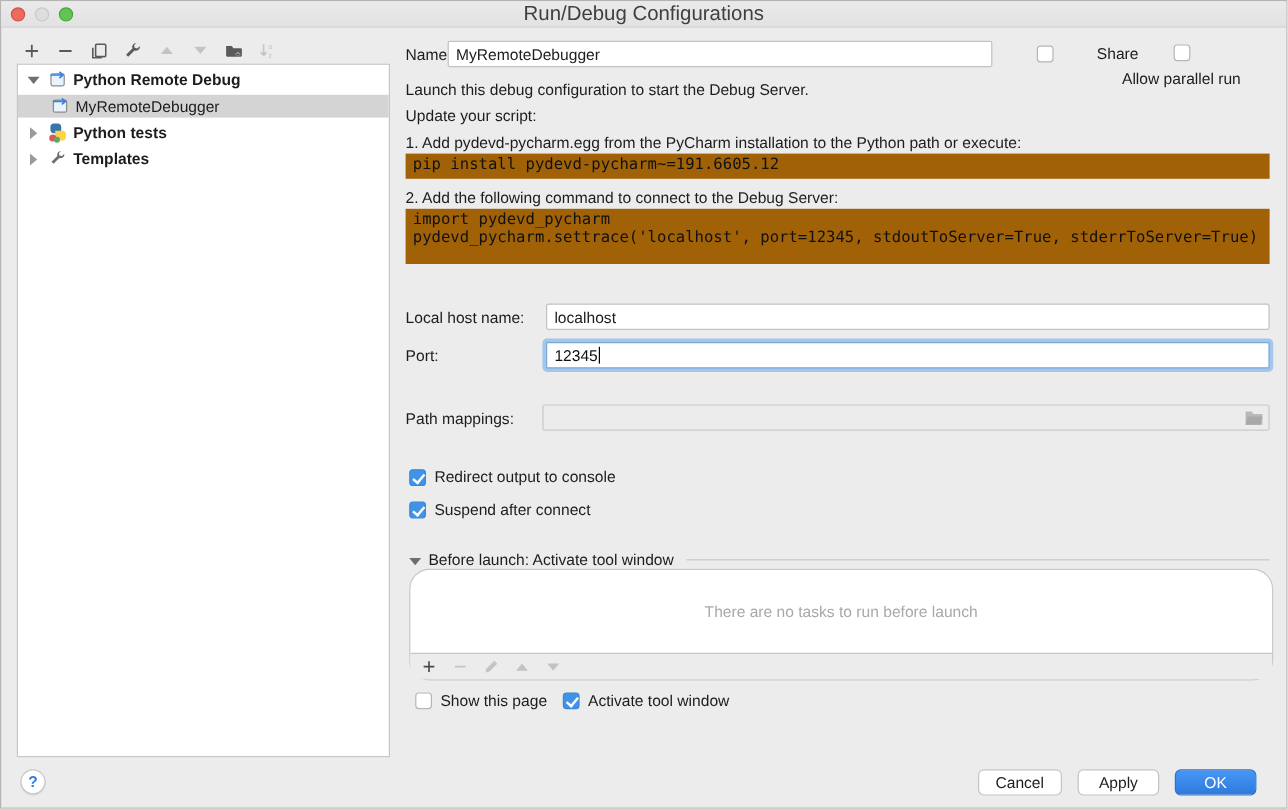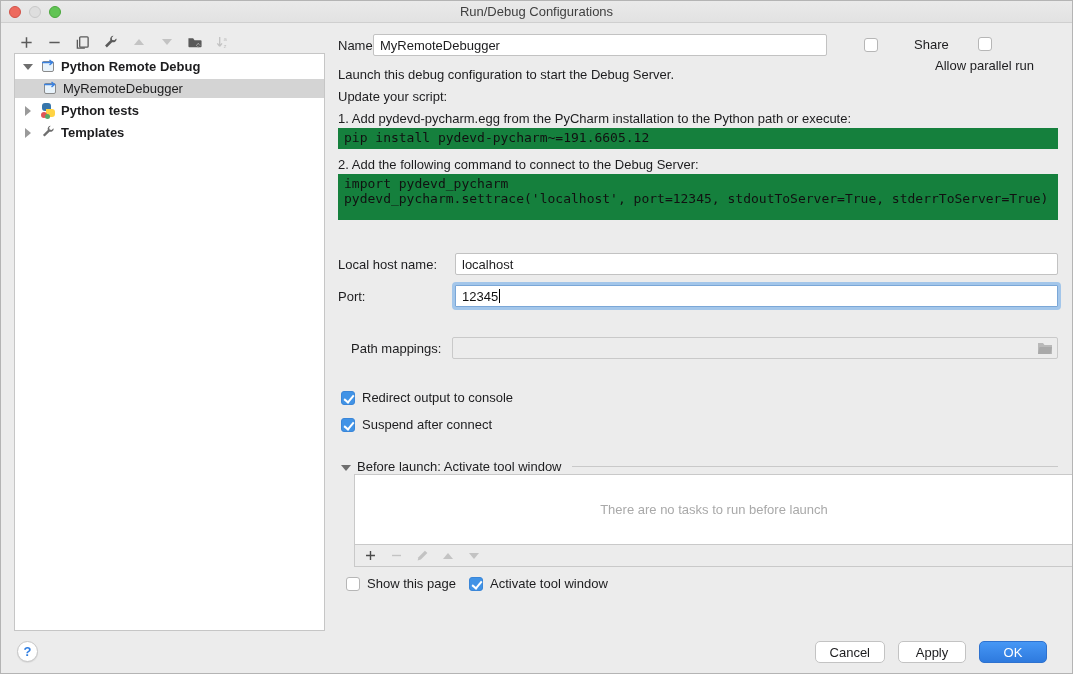--- a/index.html
+++ b/index.html
@@ -21,7 +21,7 @@
   .light.red   { background:#ed6a5e; border:1px solid #d15248; }
   .light.gray  { background:#dedede; border:1px solid #c8c8c8; }
   .light.green { background:#61c454; border:1px solid #4aa73c; }
-  .title-text { font-size:13px; color:#3f3f3f;text-align:right; }
+  .title-text { font-size:17px; color:#3f3f3f;text-align:right; }
 
   
   .left-toolbar { position:absolute; top:31px; left:17px; display:flex; align-items:center; gap:11px; height:20px; }

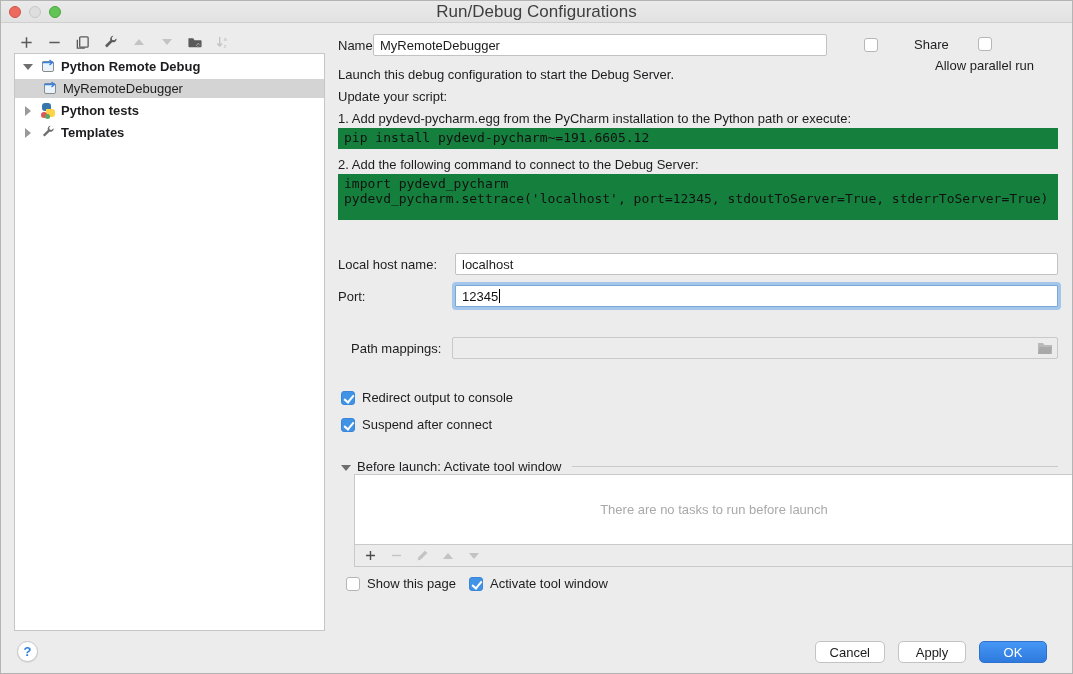--- a/index.html
+++ b/index.html
@@ -78,7 +78,7 @@
     display:flex; align-items:center; justify-content:flex-end; padding:0 4px;
   }
   .code { font-family:"DejaVu Sans Mono", monospace; font-size:13px; color:#111; }
-  .code-block { background:#15803d; padding:2px 6px; }
+  .code-block { background:#a16207; padding:2px 6px; }
 
   
   .cb-row { display:flex; align-items:center; gap:7px; cursor:default; }

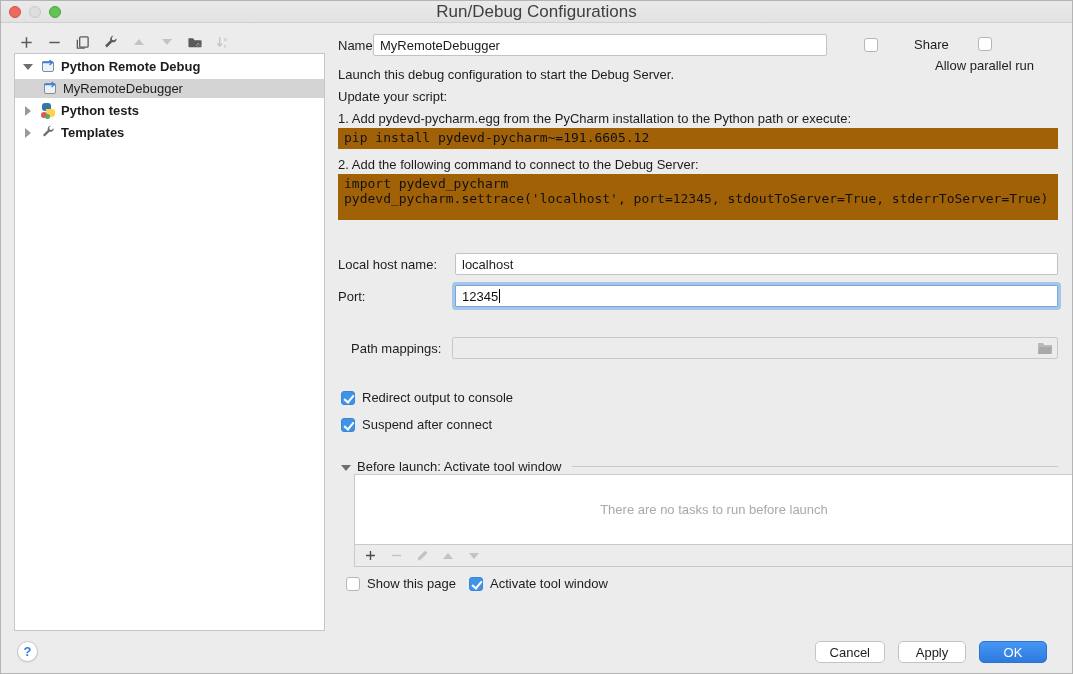--- a/index.html
+++ b/index.html
@@ -256,7 +256,7 @@
       </div>
     </div>
 
-    <div class="abs flabel" style="left:0; top:340px;margin-left:13px;">Path mappings:</div>
+    <div class="abs flabel" style="left:0; top:340px;">Path mappings:</div>
     <div class="abs disabled-input" style="left:114px; top:336px; width:606px;">
       <span></span>
       <span style="display:flex;">

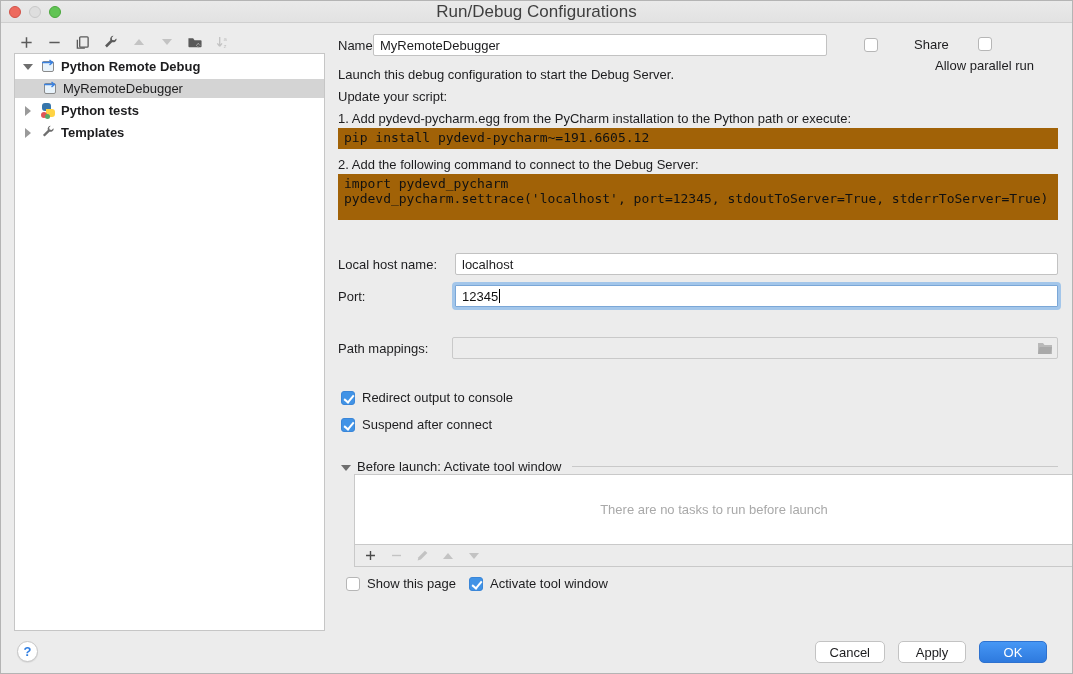--- a/index.html
+++ b/index.html
@@ -282,7 +282,7 @@
       <span class="section-line"></span>
     </div>
 
-    <div class="abs bl-box" style="left:16px; top:473px; width:720px;">
+    <div class="abs bl-box" style="left:3px; top:473px; width:720px;border-radius:17px;">
       <div class="bl-empty">There are no tasks to run before launch</div>
       <div class="bl-toolbar">
         <div class="tb-icon" style="color:#4a4a4a;">

